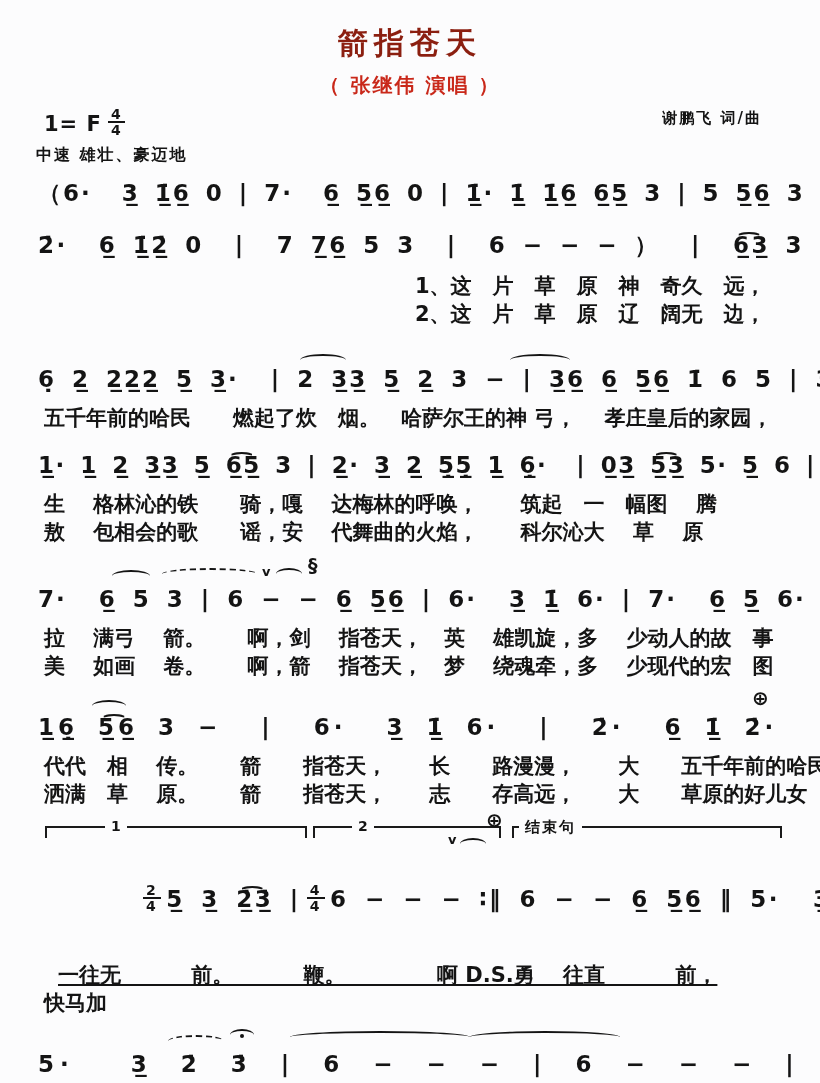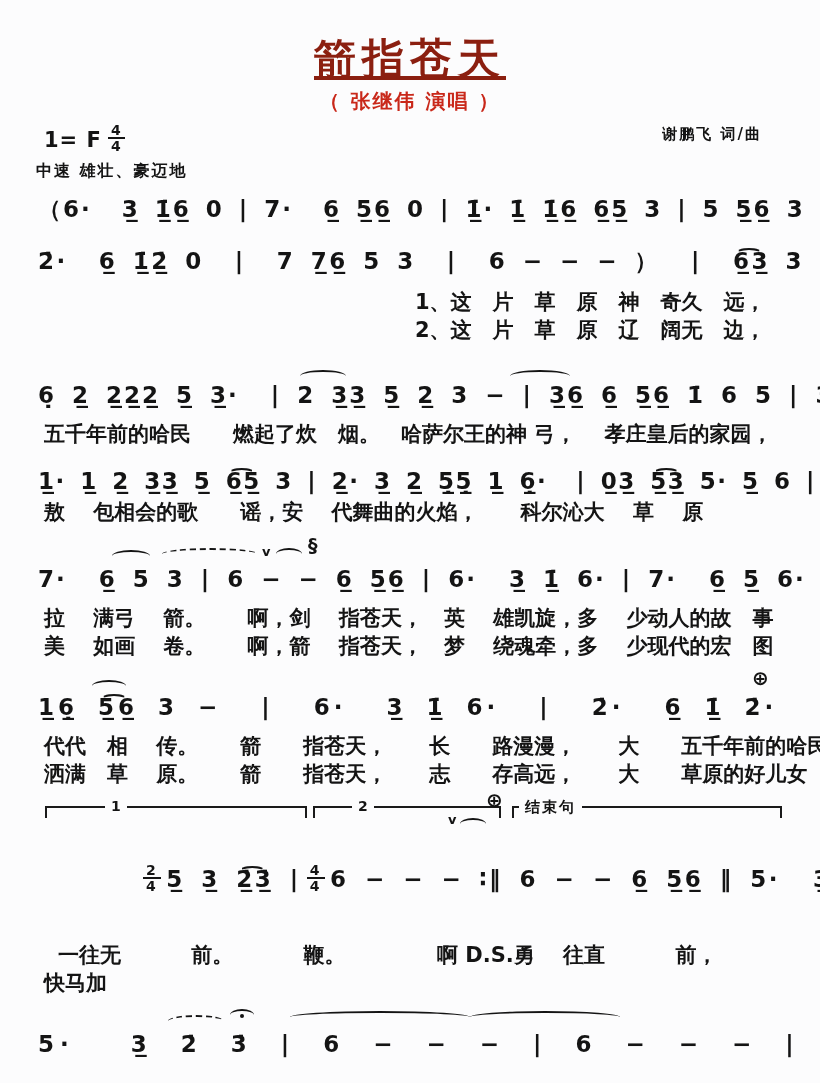--- a/index.html
+++ b/index.html
@@ -8,8 +8,8 @@
     background:#fcfcfd; color:#141414; overflow:hidden;
     font-family:"DejaVu Sans","Liberation Sans",sans-serif;
   }
-  .title{ text-align:center; font-size:42px; font-weight:bold; letter-spacing:6px;
-    color:#8b1f10; padding-top:34px; line-height:50px;text-decoration:underline;}
+  .title{ text-align:center; font-size:30px; font-weight:bold; letter-spacing:6px;
+    color:#8b1f10; padding-top:18px; line-height:50px;}
   .subtitle{ text-align:center; font-size:20px; font-weight:bold; letter-spacing:2px;
     color:#c9281a; margin-top:4px;}
   .metarow{ position:relative; height:40px; margin-top:6px;}

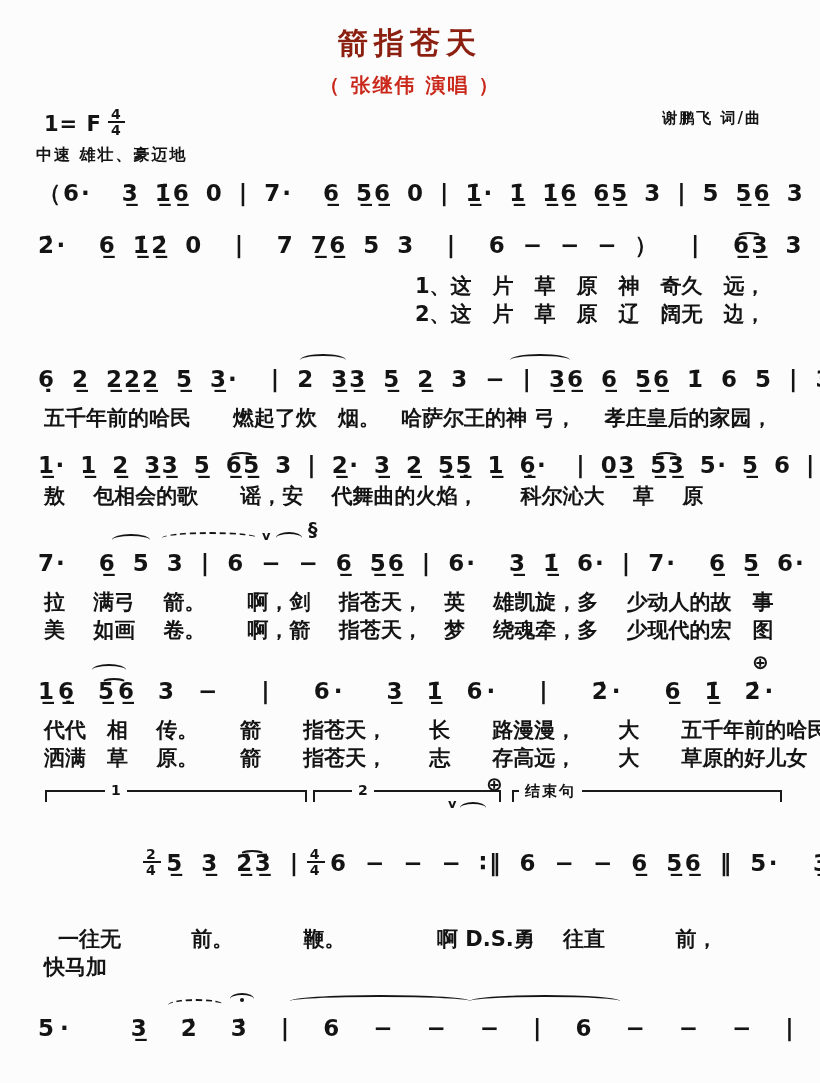--- a/index.html
+++ b/index.html
@@ -72,6 +72,7 @@
 
   <div class="system" style="margin-top:16px;">
     <div class="music" style="letter-spacing:1.5px;word-spacing:5px;">1̲· 1̲ 2̲ 3̲3̲ 5̲ 6̲͡5̲ 3 | 2̲· 3̲ 2̲ 5̲̣5̲̣ 1̲ 6̲̣·  | 0̲3̲ 5̲͡3̲ 5· 5̲ 6 | 7 − − − |</div>
+    <div class="lyr" style="margin-top:8px;">生　 格林沁的铁　　骑，嘎　 达梅林的呼唤，　　筑起　一　幅图　 腾</div>
     <div class="lyr">敖　 包相会的歌　　谣，安　 代舞曲的火焰，　　科尔沁大　 草　 原</div>
   </div>
 

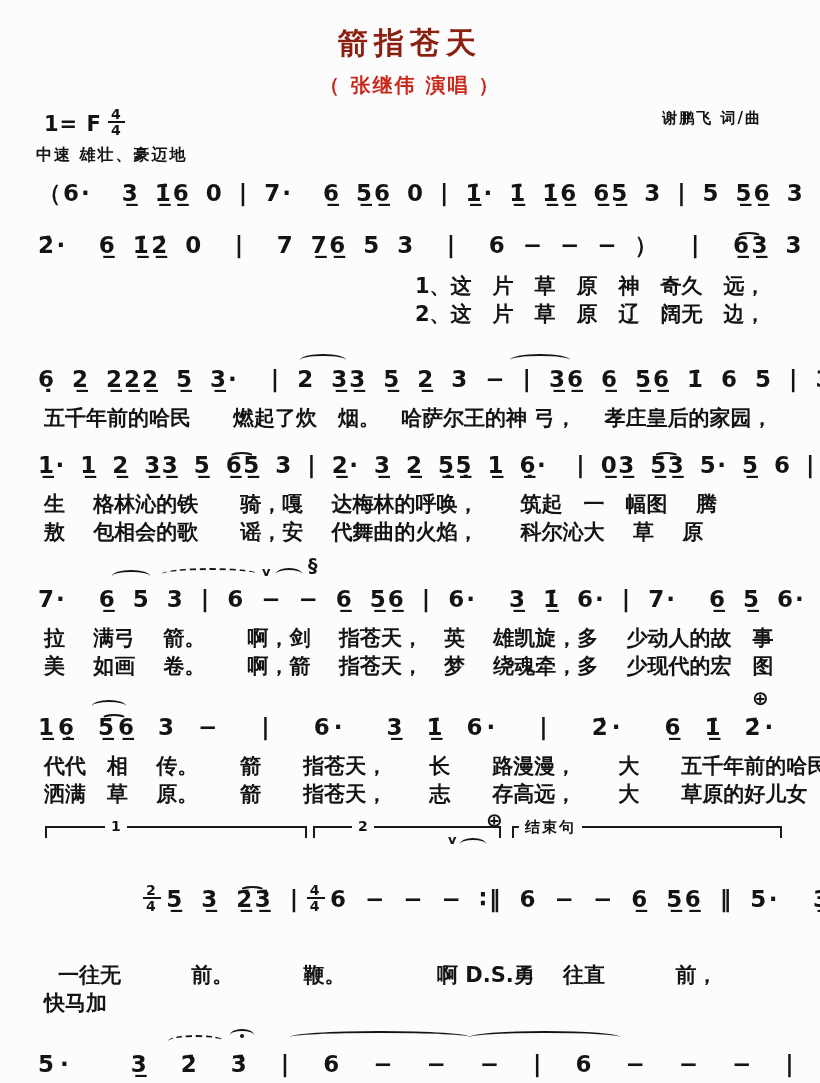--- a/index.html
+++ b/index.html
@@ -114,7 +114,7 @@
     <div class="music" style="letter-spacing:2.5px;word-spacing:6px;">
       <span class="ts"><span class="num">2</span><span class="den">4</span></span><span>5̲ 3̲ 2̲̇͡3̲̇ |</span><span class="ts"><span class="num">4</span><span class="den">4</span></span><span>6 − − − ∶‖ 6 − − 6̲ 5̲6̲ ‖ 5·  3̲ 5 6̲͡1̲̇ | 2̇ − − − |</span>
     </div>
-    <div class="lyr" style="margin-left:58px;margin-top:8px;">一往无　　　 前。　　　 鞭。　　　　 啊 D.S.勇　 往直　　　 前，</div>
+    <div class="lyr" style="margin-left:58px;margin-top:8px;text-decoration:underline;">一往无　　　 前。　　　 鞭。　　　　 啊 D.S.勇　 往直　　　 前，</div>
     <div class="lyr" style="">快马加</div>
   </div>
 

